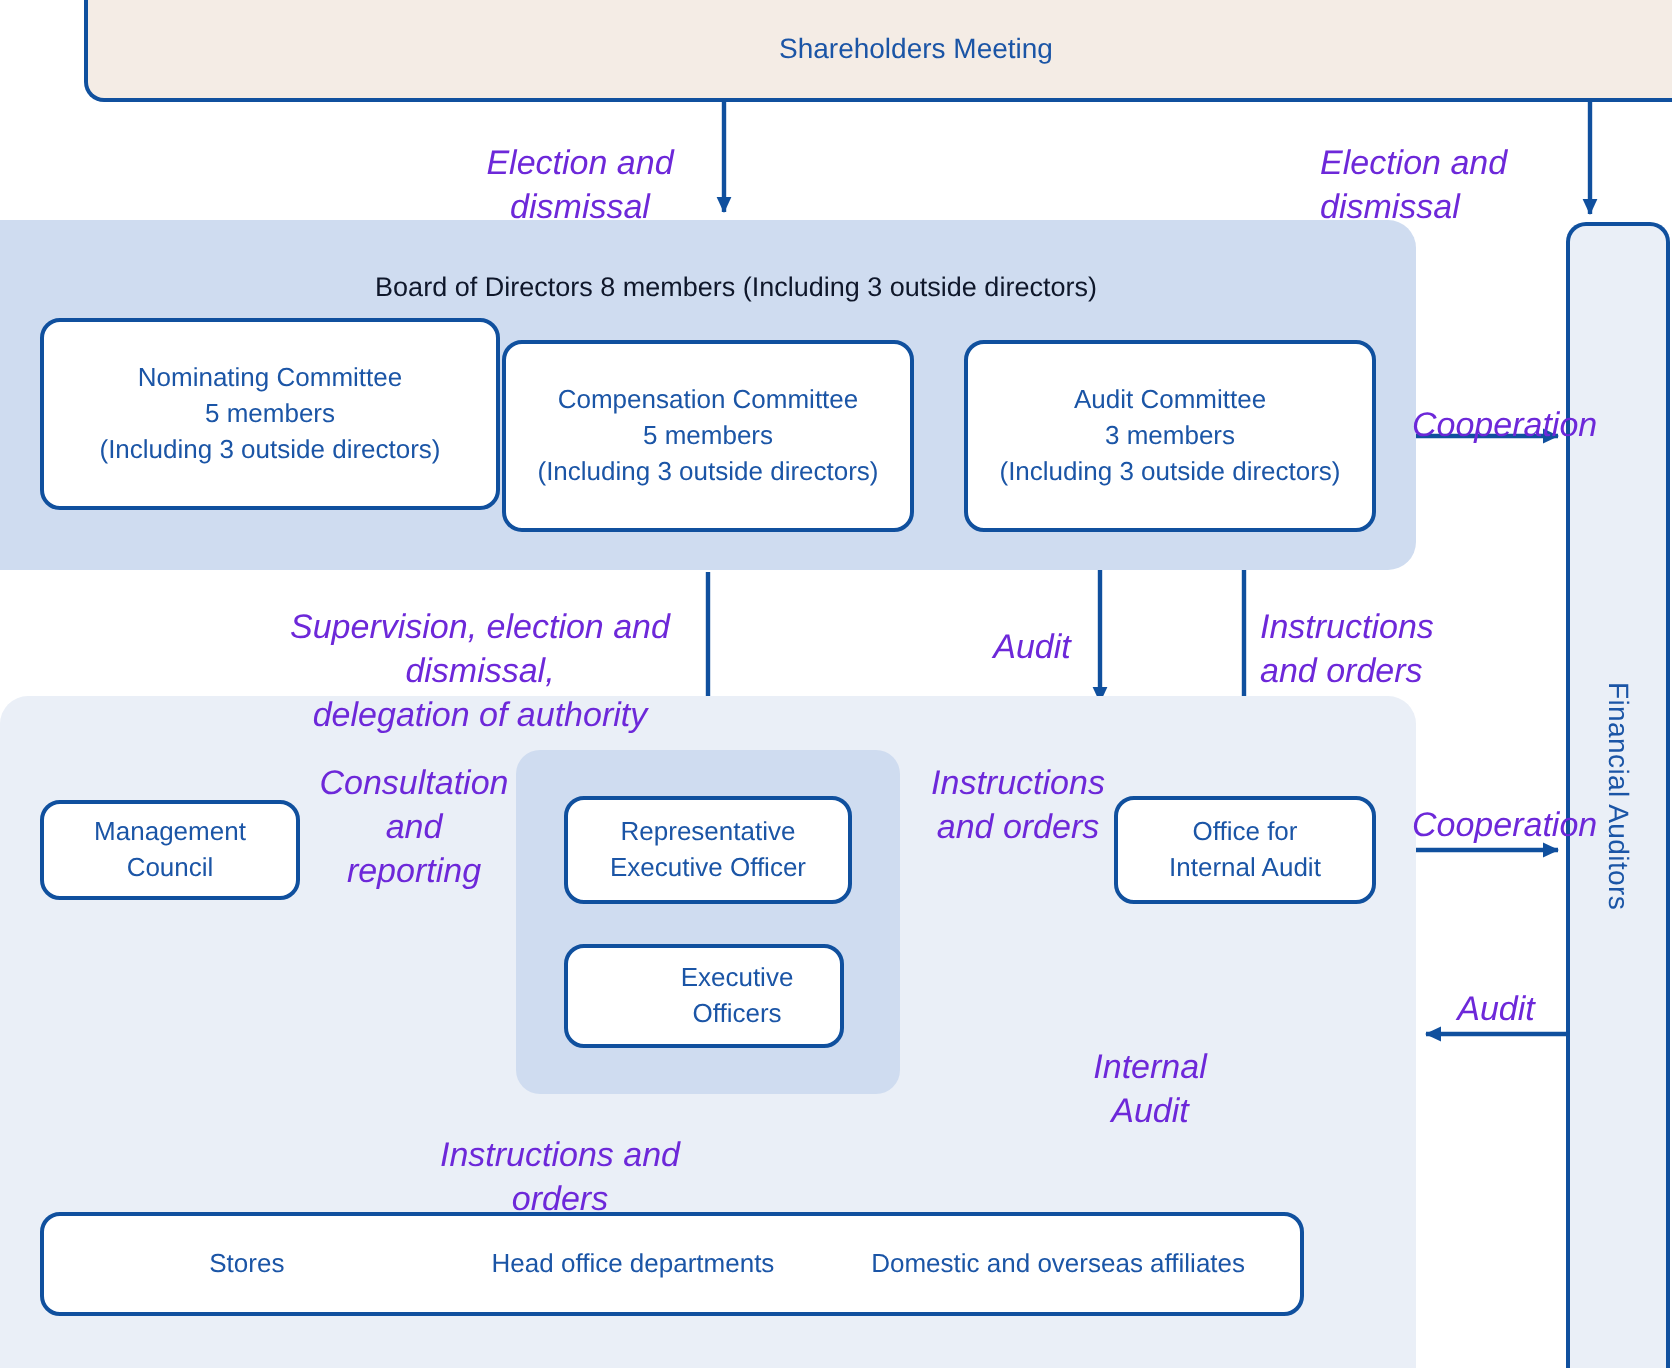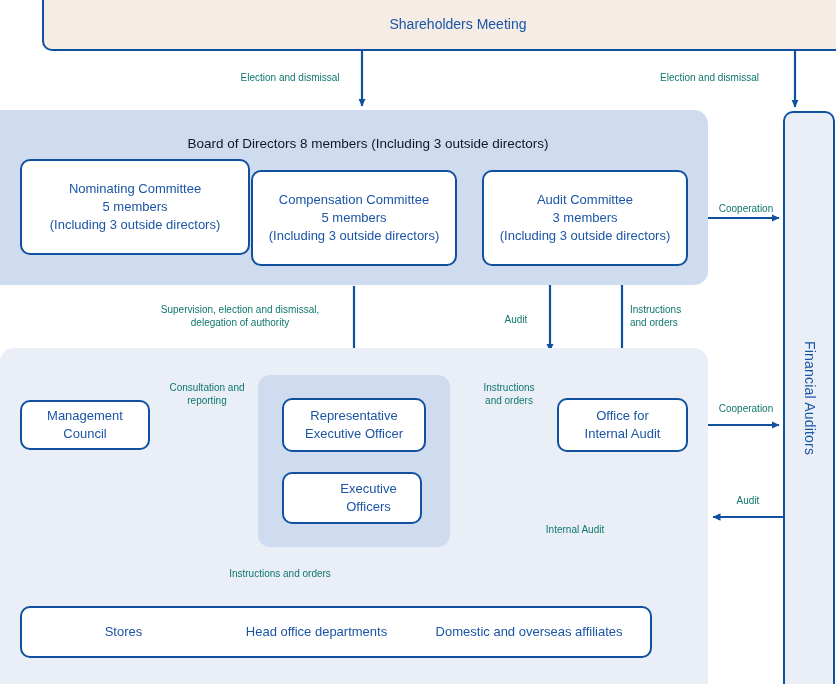--- a/index.html
+++ b/index.html
@@ -111,11 +111,12 @@
 
   
   .lbl {
-    color: #0f766e;
-    font-size: 10px;
+    color: #6d28d9;
+    font-size: 17px;
     line-height: 1.3;
     text-align: center;
     white-space: pre-line;
+    font-style: italic;
   }
 
   

